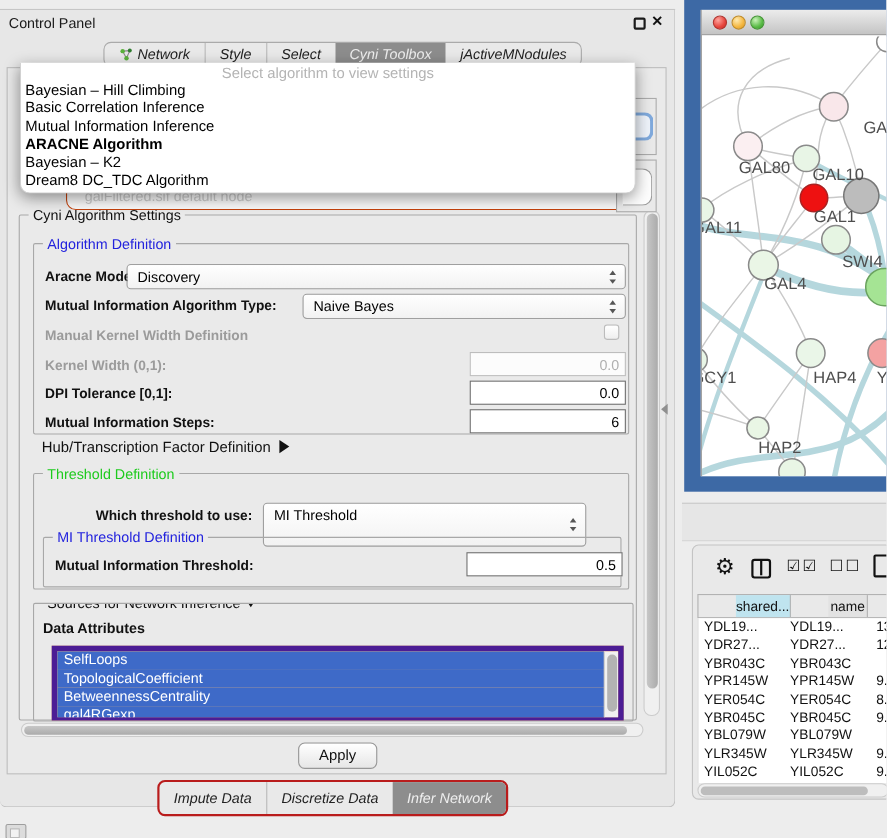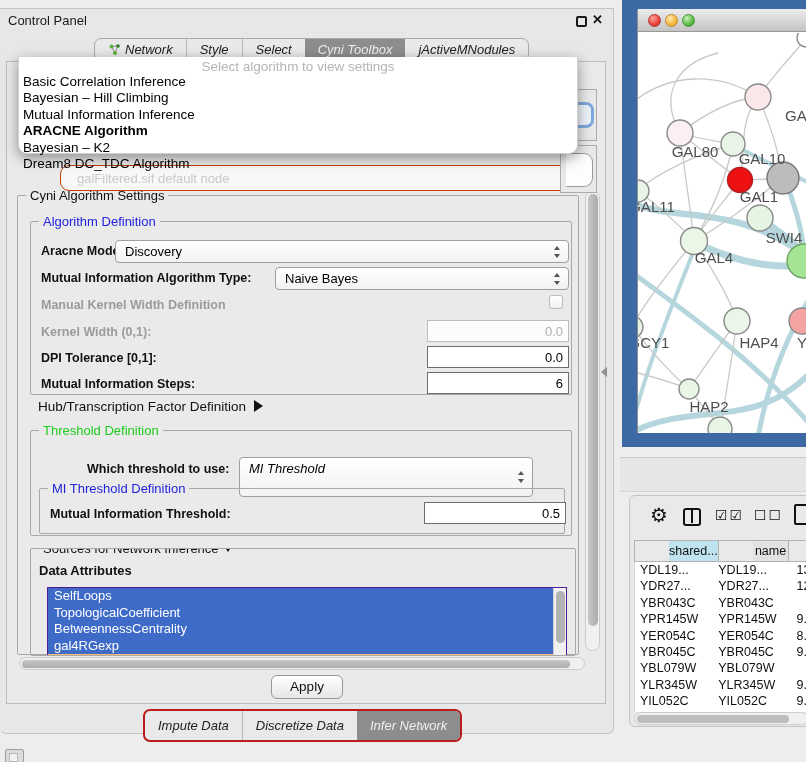--- a/index.html
+++ b/index.html
@@ -24,7 +24,7 @@
   .tab.sel + .tab { border-left:none; }
 
   
-  #algo-popup { left:18px; top:48px; width:560px; height:97px; background:#ffffff;
+  #algo-popup { left:18px; top:48px; width:560px; height:119px; background:#ffffff;
                 border:1px solid #cfcfcf; border-top:none; border-radius:0 0 9px 9px;
                 box-shadow:0 4px 14px rgba(0,0,0,0.4); z-index:40; }
   #algo-placeholder { width:100%; text-align:center; padding-top:2px; font-size:13.5px; color:#b4b4b4; }

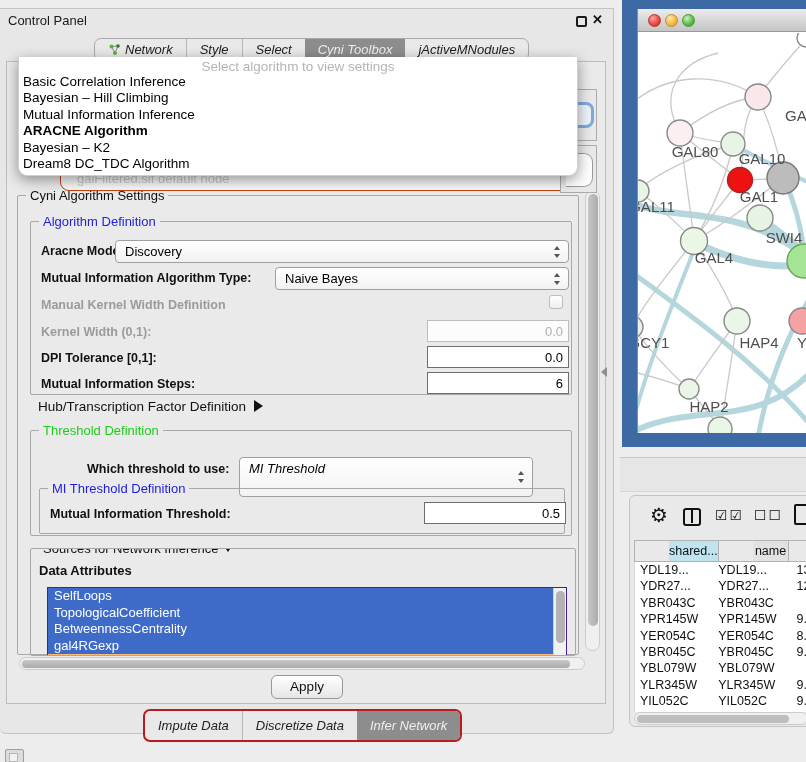--- a/index.html
+++ b/index.html
@@ -272,8 +272,8 @@
     <div id="algo-popup" class="abs">
       <div id="algo-placeholder">Select algorithm to view settings</div>
       <div id="algo-list">
+          <div class="algo-item">Bayesian – Hill Climbing</div>
           <div class="algo-item">Basic Correlation Inference</div>
-          <div class="algo-item">Bayesian – Hill Climbing</div>
           <div class="algo-item">Mutual Information Inference</div>
           <div class="algo-item bold">ARACNE Algorithm</div>
           <div class="algo-item">Bayesian – K2</div>

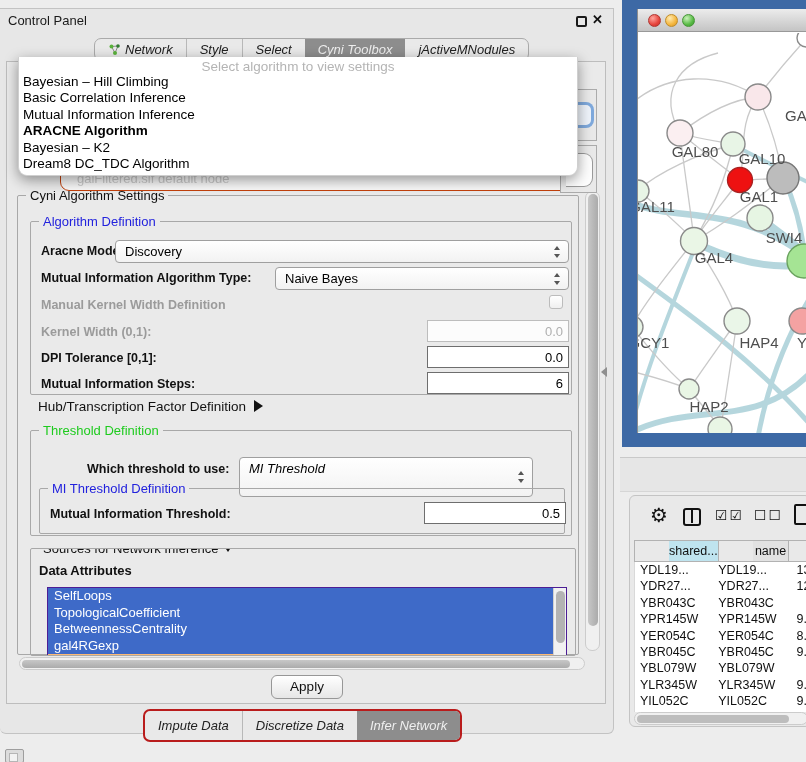--- a/index.html
+++ b/index.html
@@ -219,7 +219,7 @@
             <span>Threshold Definition</span></div>
 
           <div class="flabel" style="left:56px; top:31px;">Which threshold to use:</div>
-          <div class="combo" style="left:208px; top:26px; width:294px; height:40px;font-style:italic;">
+          <div class="combo" style="left:208px; top:26px; width:294px; height:40px;">
             <span class="cval">MI Threshold</span>
             <span class="spin"></span>
           </div>

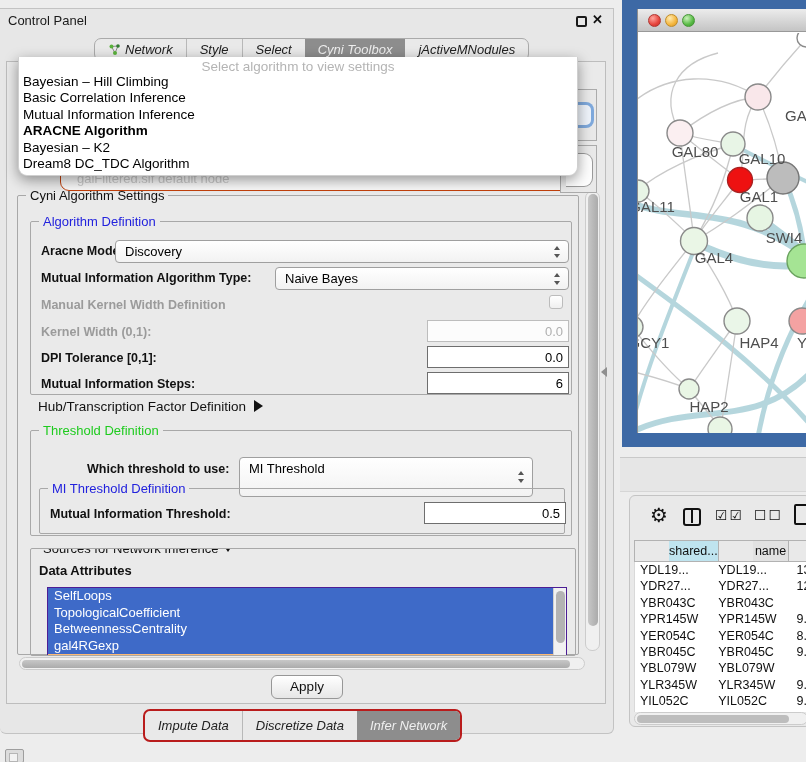--- a/index.html
+++ b/index.html
@@ -75,7 +75,7 @@
 
   
   #attr-list { position:absolute; left:16px; top:38px; width:520px; height:70px; background:#fdba74;
-               border:1px solid #4c1d95; overflow:hidden; }
+               border:5px solid #4c1d95; overflow:hidden; }
   .attr-item { margin-right:13px; height:16.5px; line-height:16.5px; font-size:13px; padding-left:6px;
                color:#fff; background:#3e6ac8; cursor:pointer; white-space:nowrap; }
   #attr-vscroll { position:absolute; right:0; top:0; width:13px; height:68px; background:#f1f1f1; border-left:1px solid #d0d0d0; }

